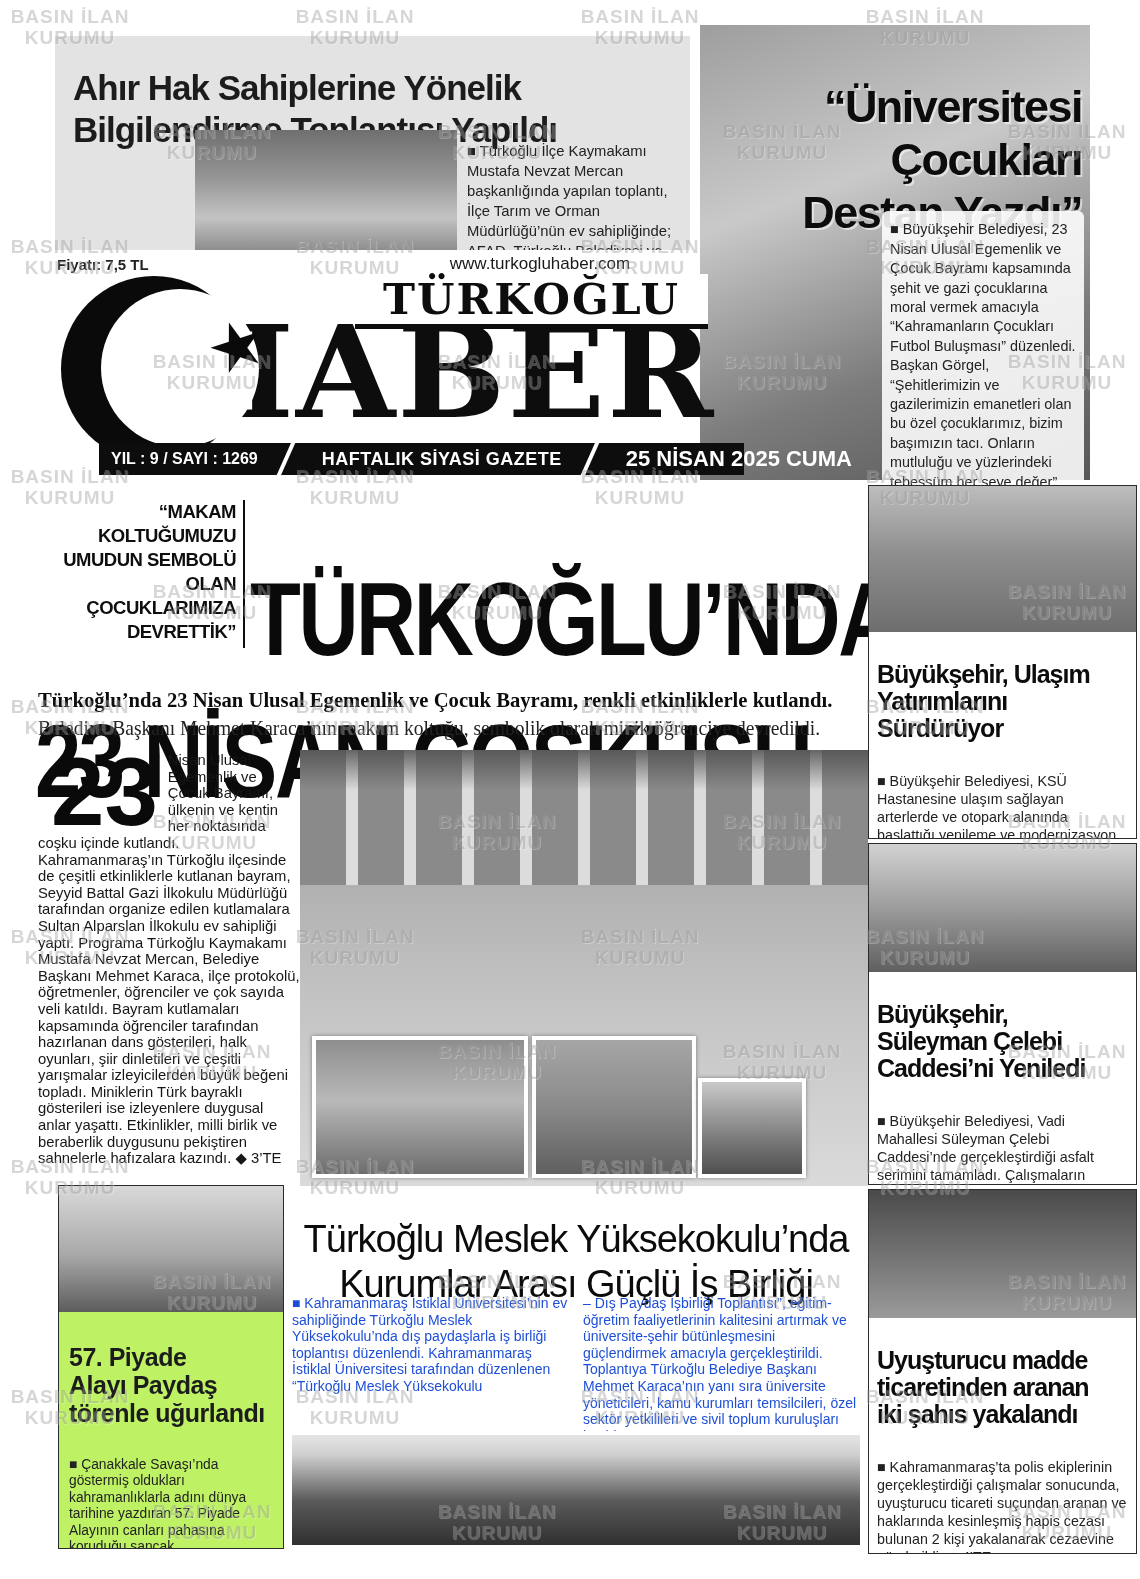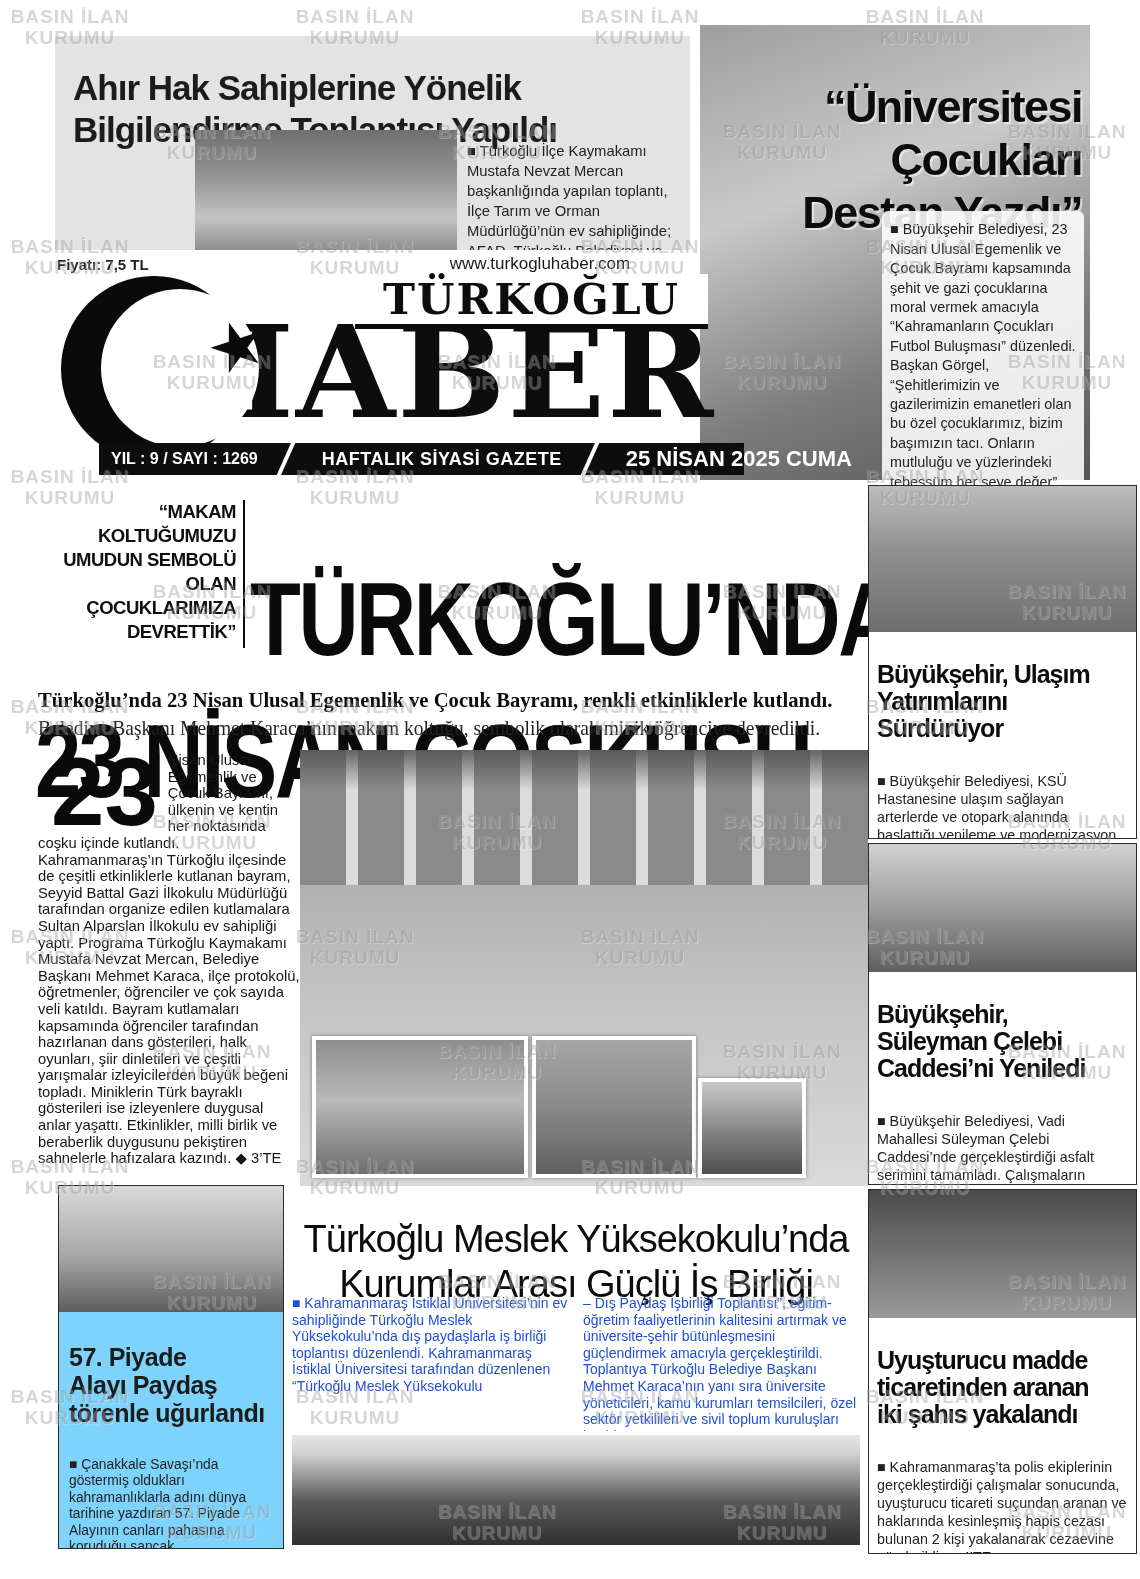--- a/index.html
+++ b/index.html
@@ -97,7 +97,7 @@
   .side-head span{display:block;}
   .side-body{padding:3px 8px 6px 8px;font-size:14.3px;line-height:18px;color:#222;}
   
-  #bl-box{left:58px;top:1185px;width:224px;height:362px;border:1px solid #2a2a2a;background:#7dd3fc;overflow:hidden;z-index:2;}
+  #bl-box{left:58px;top:1185px;width:224px;height:362px;border:1px solid #2a2a2a;background:#bef264;overflow:hidden;z-index:2;}
   #bl-photo{width:100%;height:126px;background:linear-gradient(180deg,#d9d9d9 0%,#a8a8a8 55%,#5c5c5c 100%);}
   #bl-head{padding:6px 10px 2px 10px;font-size:25px;line-height:28px;color:#1c1c1c;letter-spacing:-.5px;}
   #bl-head span{display:block;}

